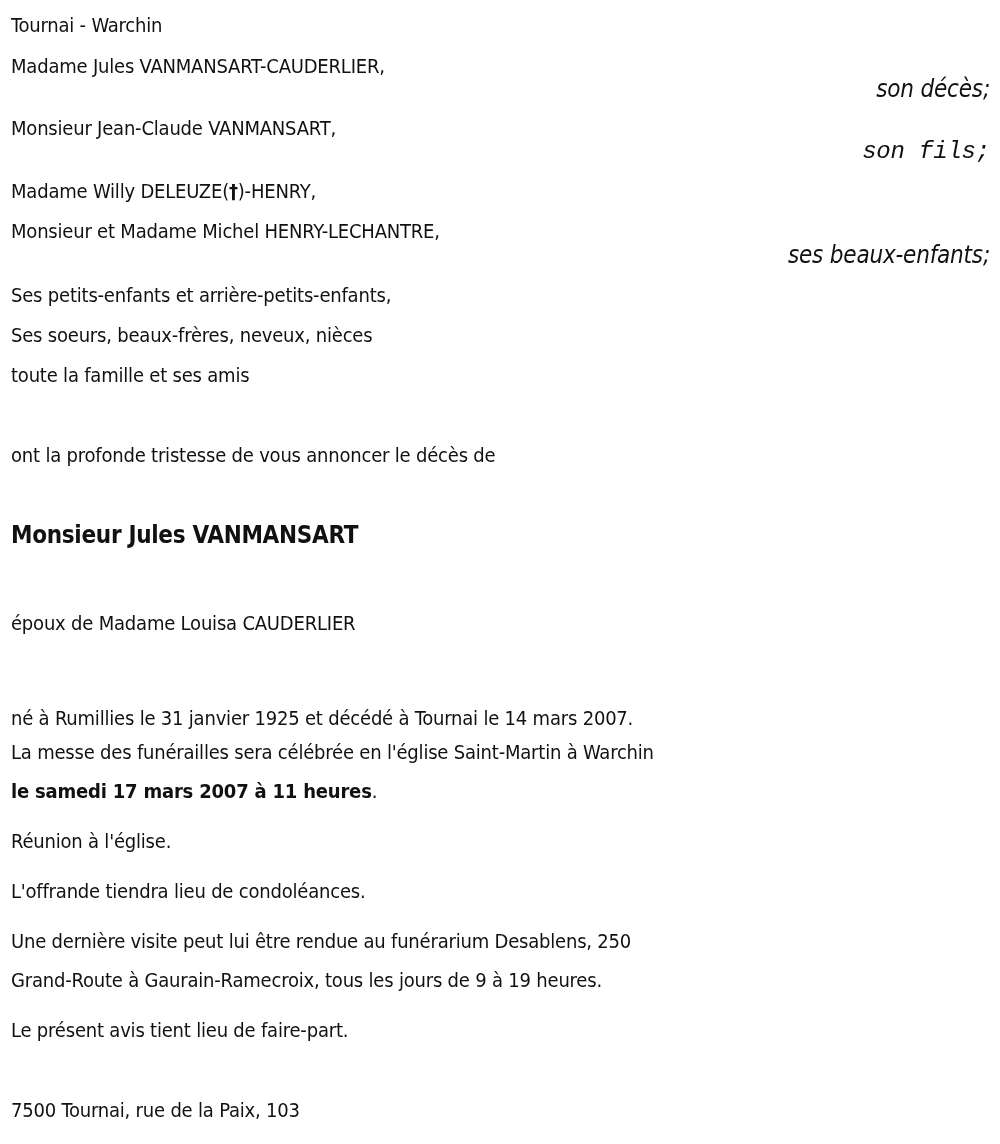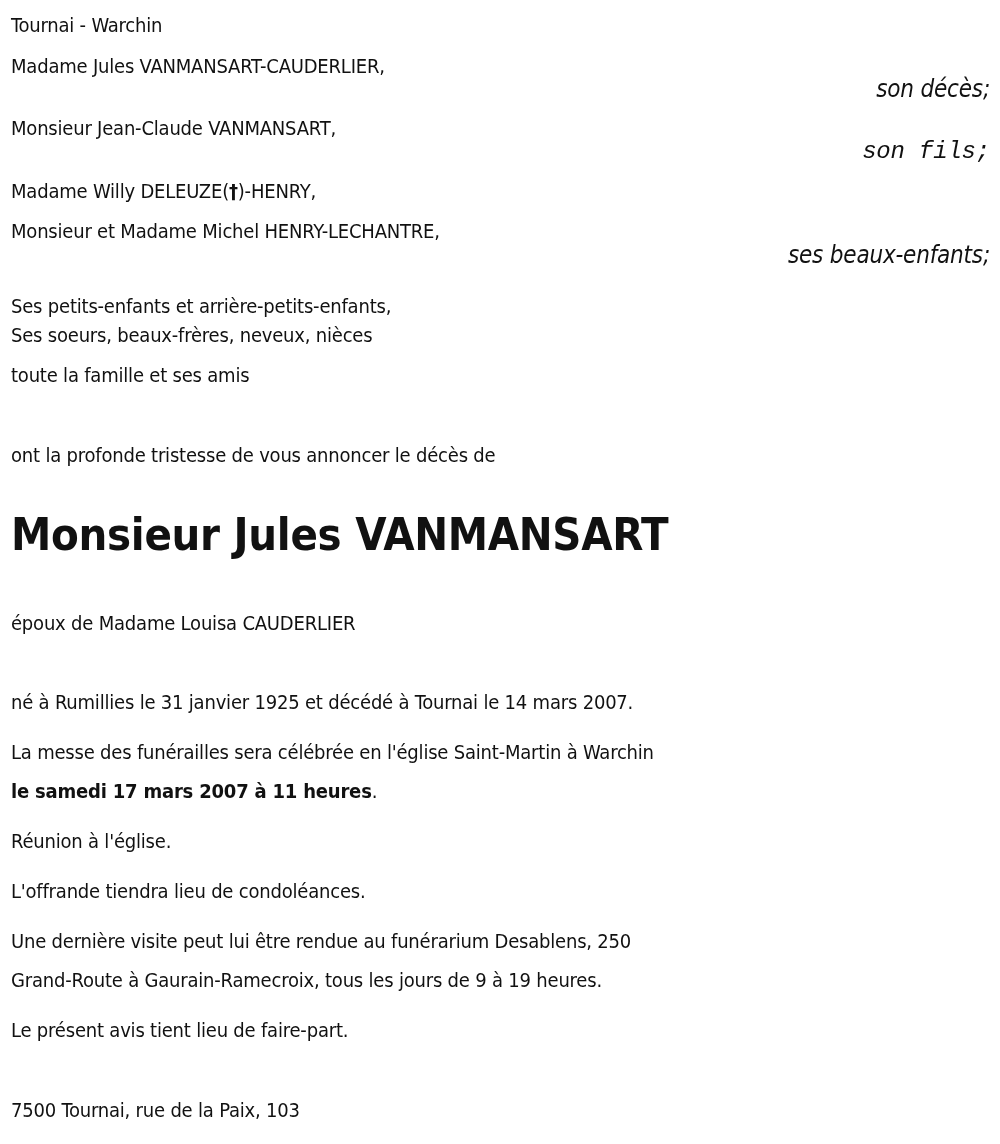--- a/index.html
+++ b/index.html
@@ -64,7 +64,7 @@
   <div class="line" style="top:216px;">Monsieur et Madame Michel HENRY-LECHANTRE,</div>
   <div class="rel" style="top:240px;">ses beaux-enfants;</div>
 
-  <div class="line" style="top:280px;margin-top:11px;">Ses petits-enfants et arrière-petits-enfants,</div>
+  <div class="line" style="top:280px;">Ses petits-enfants et arrière-petits-enfants,</div>
   <div class="line" style="top:320px;">Ses soeurs, beaux-frères, neveux, nièces</div>
   <div class="line" style="top:360px;">toute la famille et ses amis</div>
 

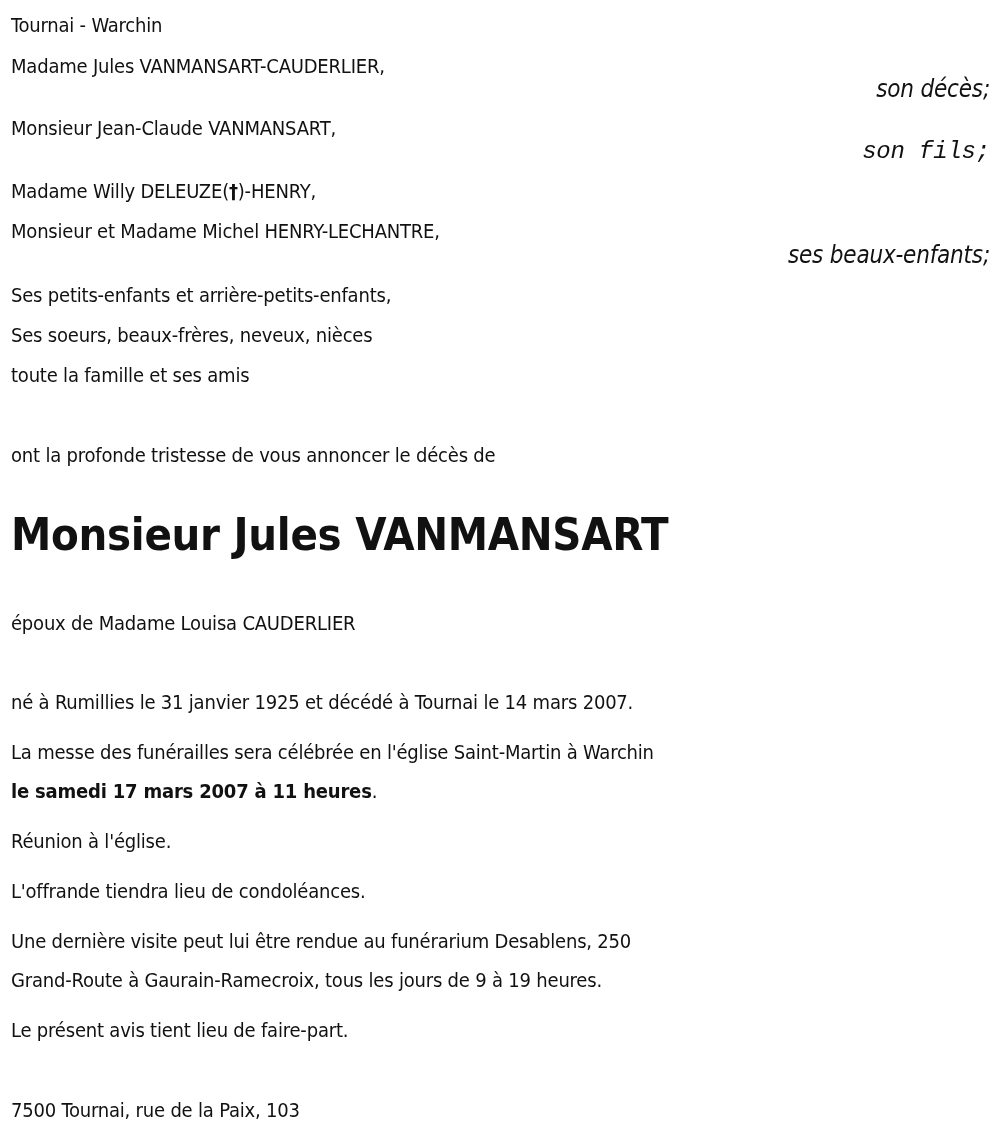--- a/index.html
+++ b/index.html
@@ -39,7 +39,7 @@
       left: 11px;
       white-space: nowrap;
       font-weight: bold;
-      font-size: 45px;
+      font-size: 24px;
       line-height: 42px;
       letter-spacing: -0.3px;
     }

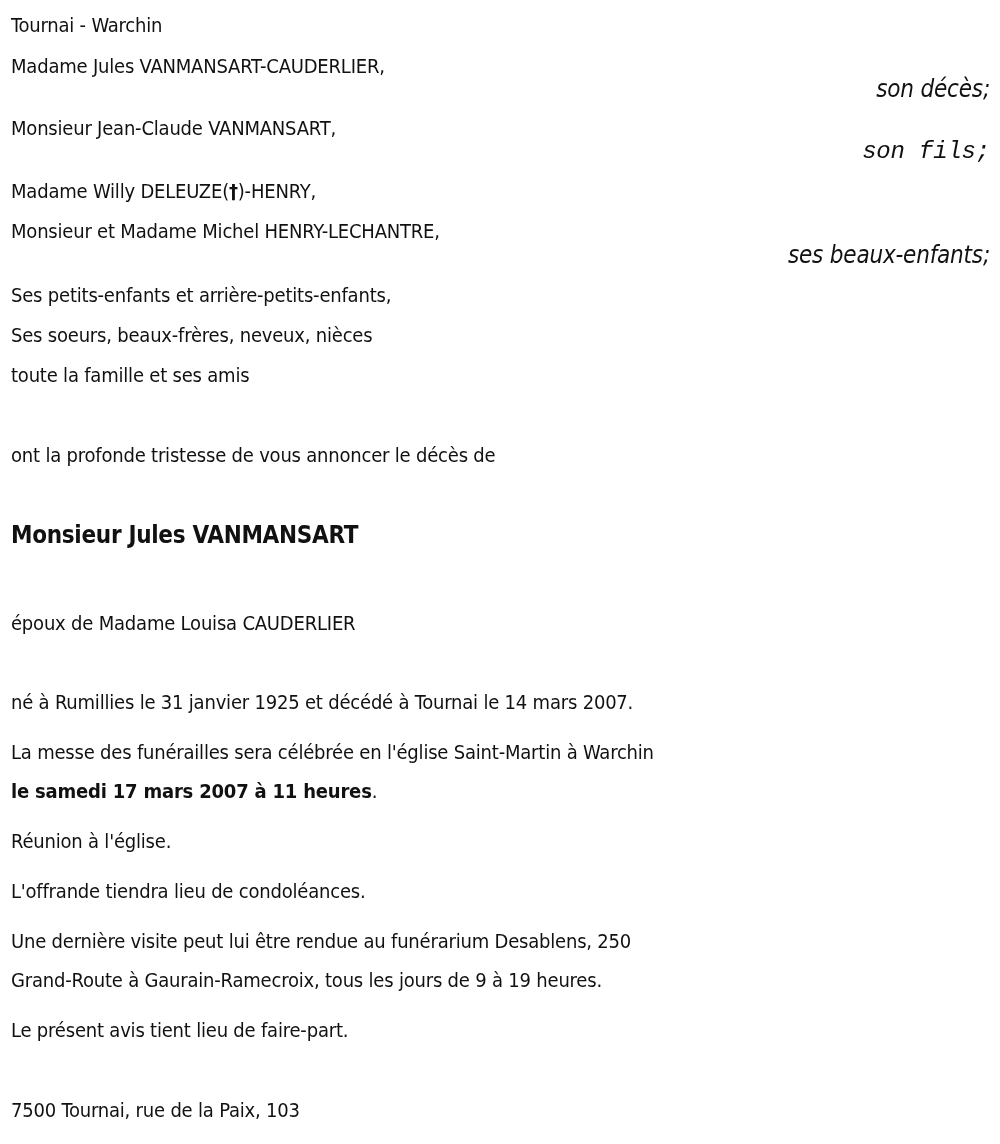--- a/index.html
+++ b/index.html
@@ -74,7 +74,7 @@
 
   <div class="line" style="top:608px;">époux de Madame Louisa CAUDERLIER</div>
 
-  <div class="line" style="top:687px;text-align:right;">né à Rumillies le 31 janvier 1925 et décédé à Tournai le 14 mars 2007.</div>
+  <div class="line" style="top:703px;text-align:right;">né à Rumillies le 31 janvier 1925 et décédé à Tournai le 14 mars 2007.</div>
 
   <div class="line" style="top:737px;">La messe des funérailles sera célébrée en l'église Saint-Martin à Warchin</div>
   <div class="line" style="top:776px;">

